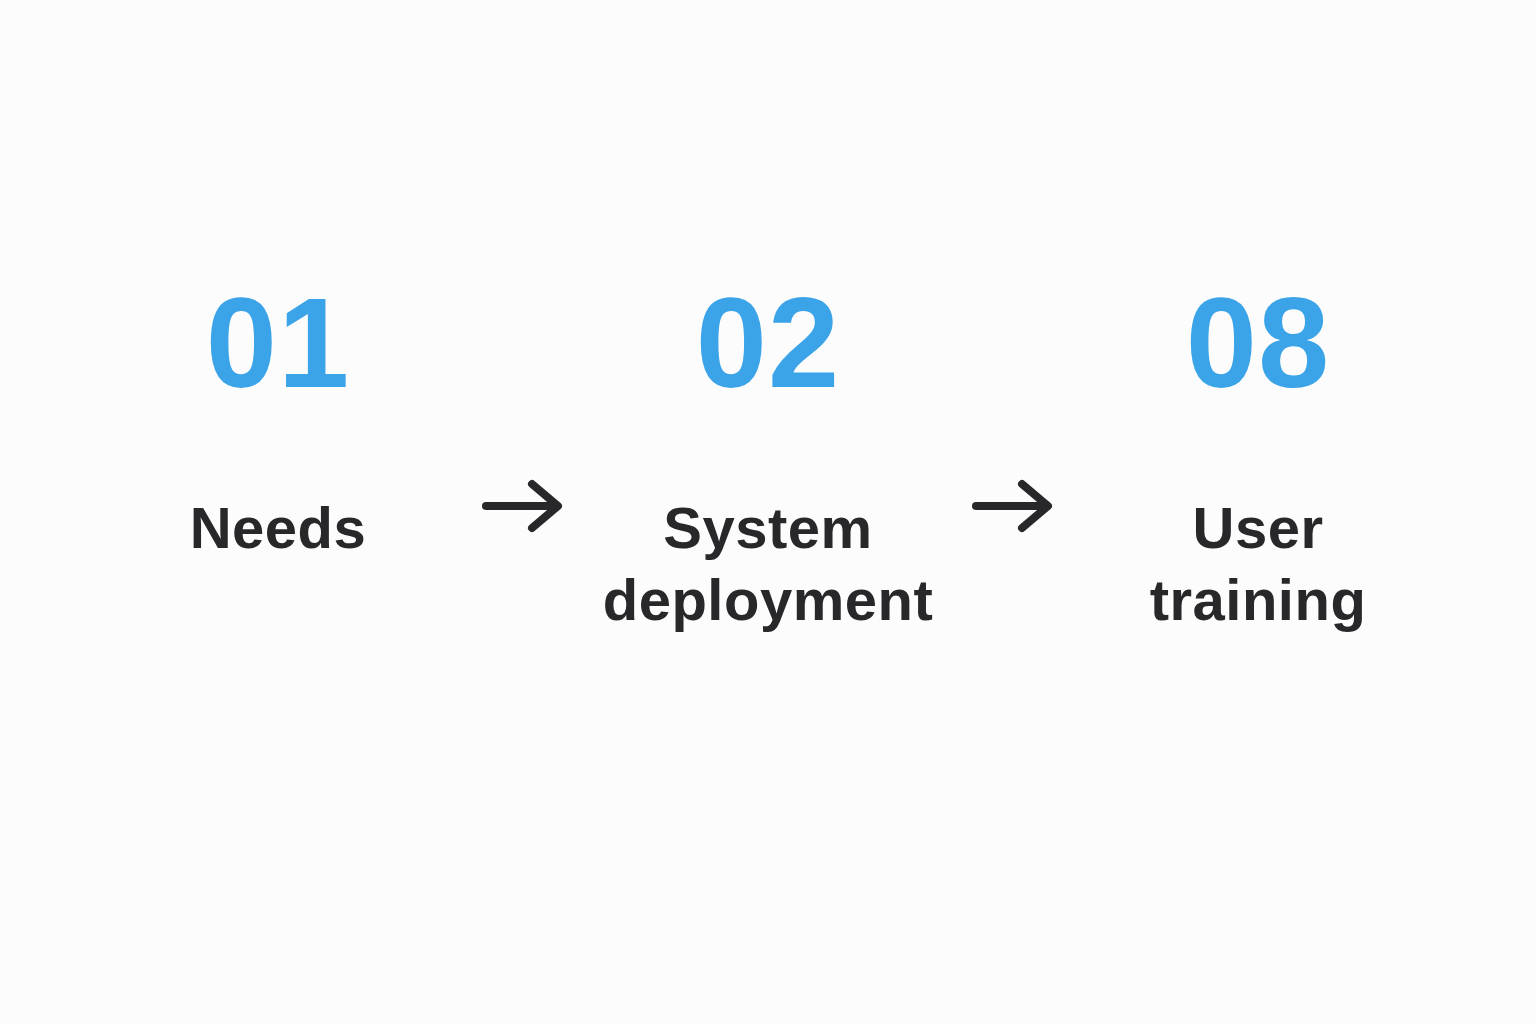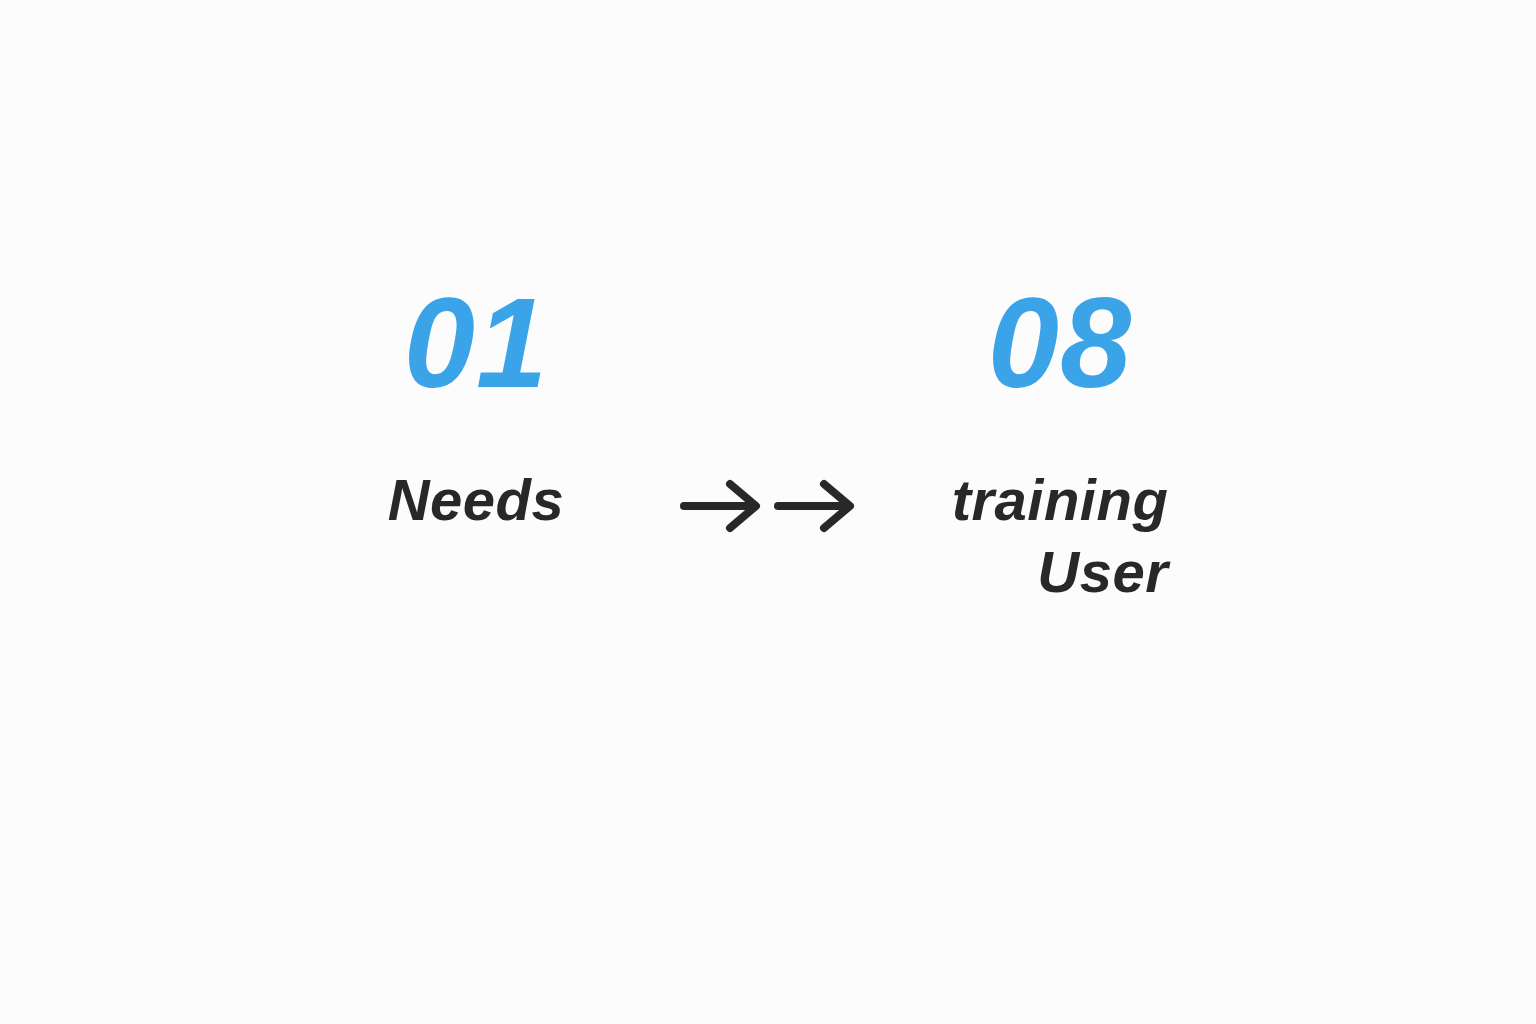--- a/index.html
+++ b/index.html
@@ -23,7 +23,6 @@
     justify-content: center;
     align-items: flex-start;
     gap: 10px;
-    font-style: italic;
   }
   .step {
     width: 386px;

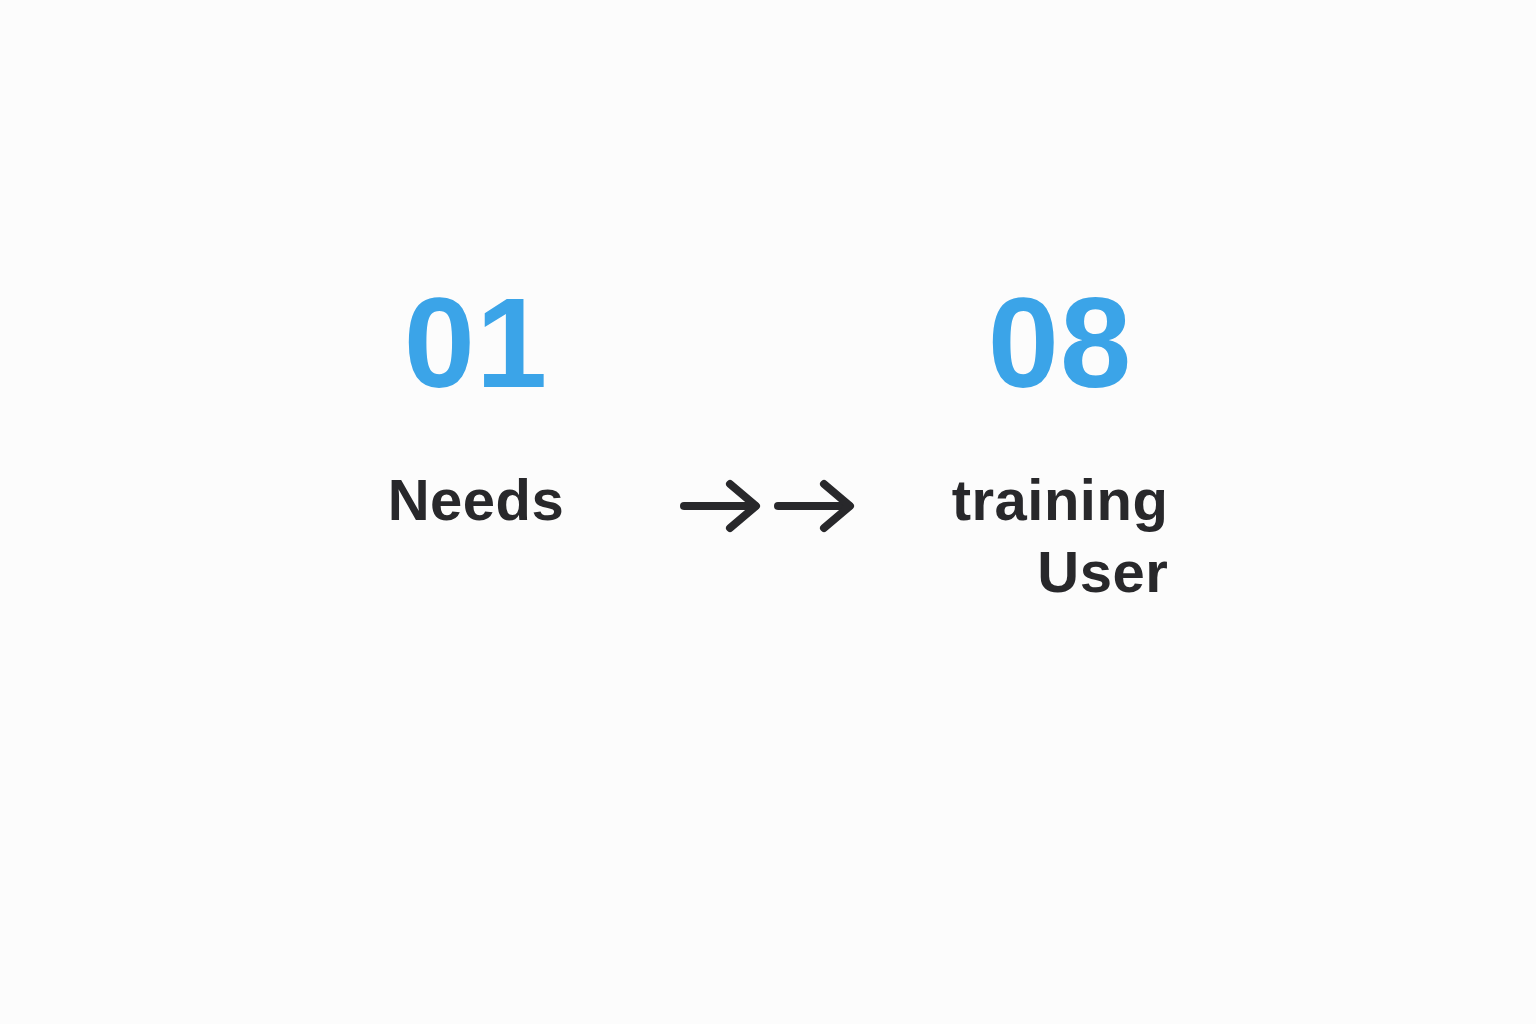--- a/index.html
+++ b/index.html
@@ -87,6 +87,13 @@
     </svg>
   </div>
 
+  <div class="step">
+    <div class="step-number">02</div>
+    <div class="step-label">
+      <span class="line">System</span>
+      <span class="line">deployment</span>
+    </div>
+  </div>
 
   <div class="arrow">
     <svg width="84" height="56" viewBox="0 0 84 56" aria-hidden="true">

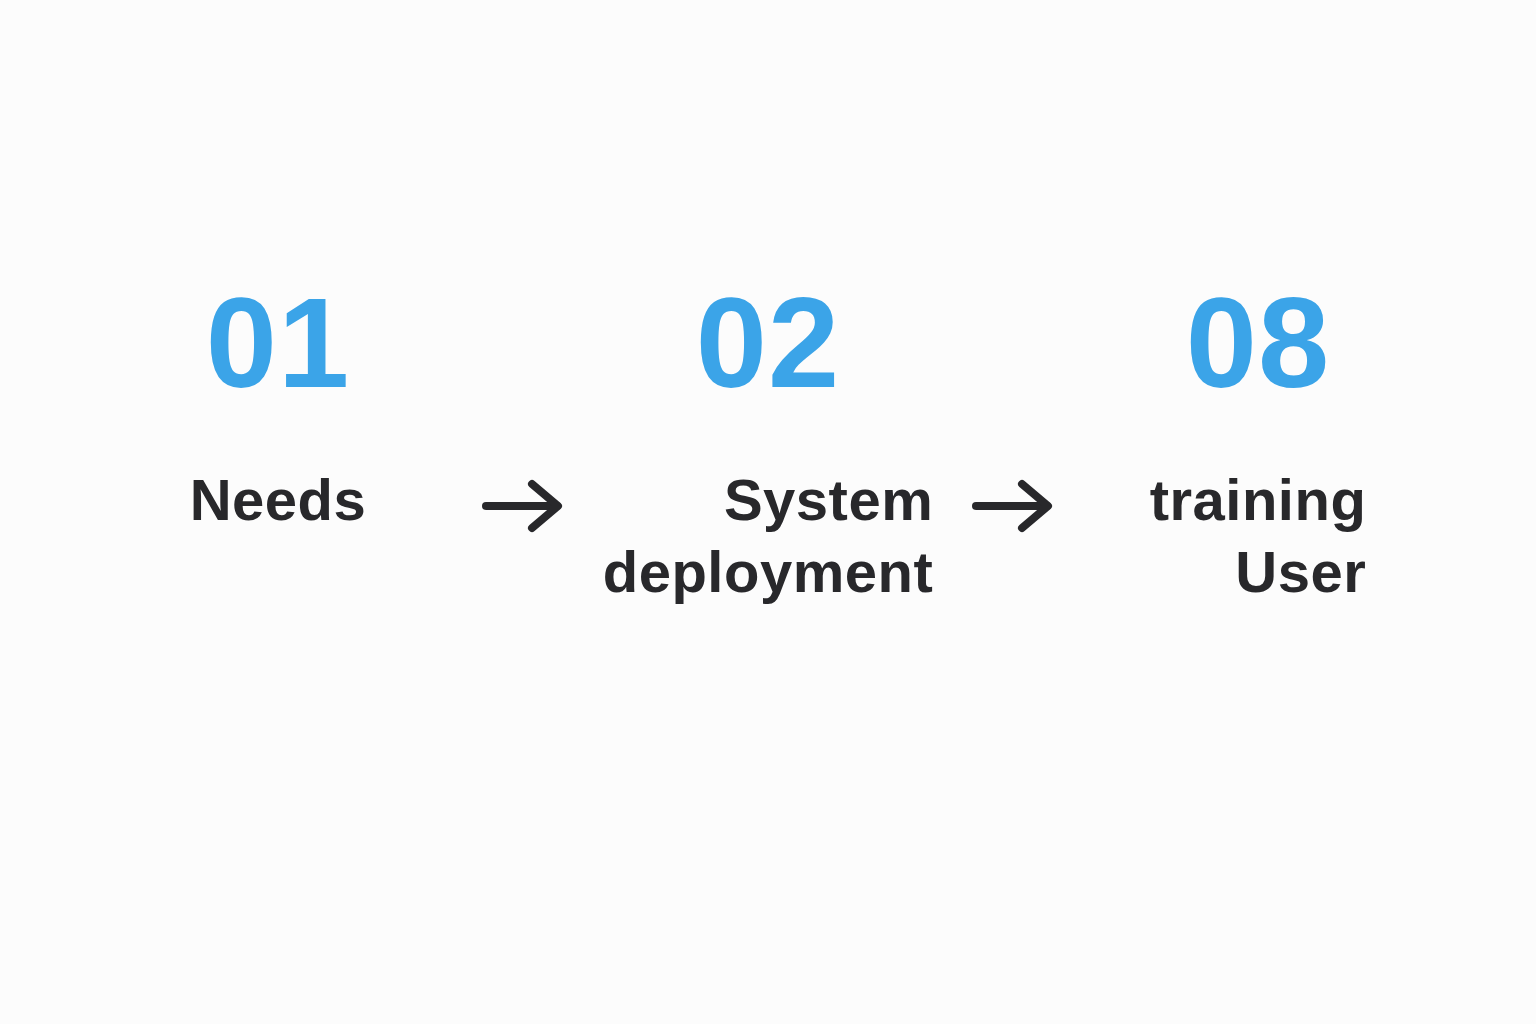--- a/index.html
+++ b/index.html
@@ -38,12 +38,12 @@
     letter-spacing: 1px;
   }
   .step-label {
-    margin-top: 56px;
+    margin-top: 84px;
     font-size: 58px;
     line-height: 72px;
     font-weight: 600;
     color: var(--text, #28282b);
-    text-align: right;
+    text-align: center;
     letter-spacing: 0.5px;
   }
   .step-label .line {

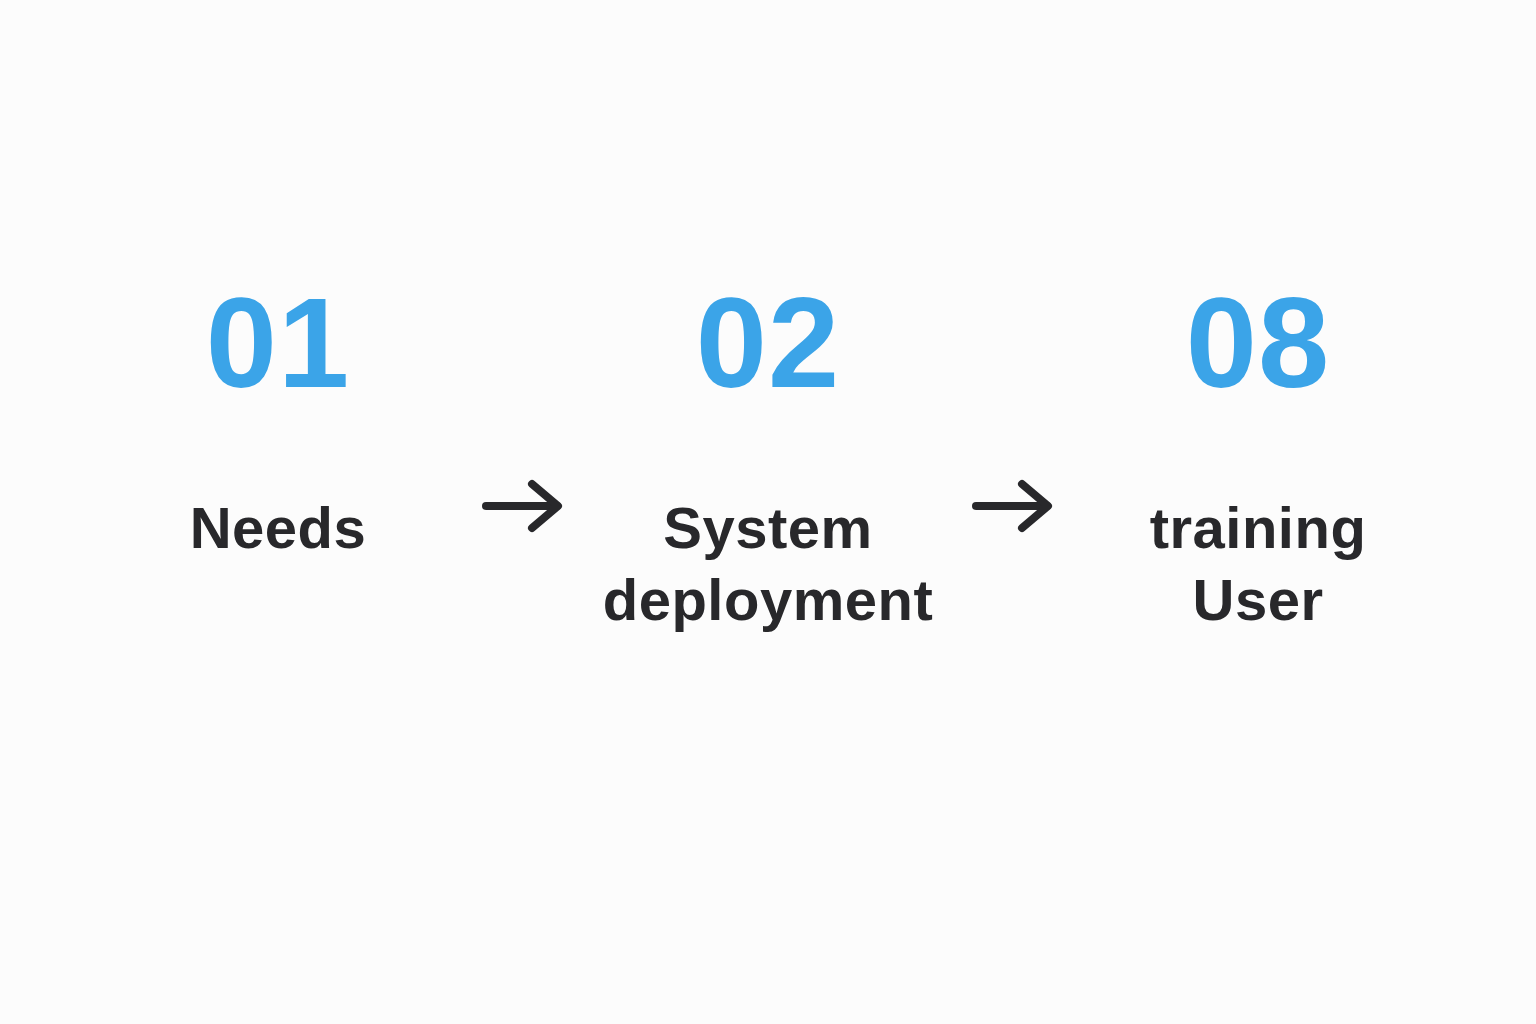--- a/index.html
+++ b/index.html
@@ -105,8 +105,8 @@
   <div class="step">
     <div class="step-number">08</div>
     <div class="step-label">
+      <span class="line">User</span>
       <span class="line">training</span>
-      <span class="line">User</span>
     </div>
   </div>
 

